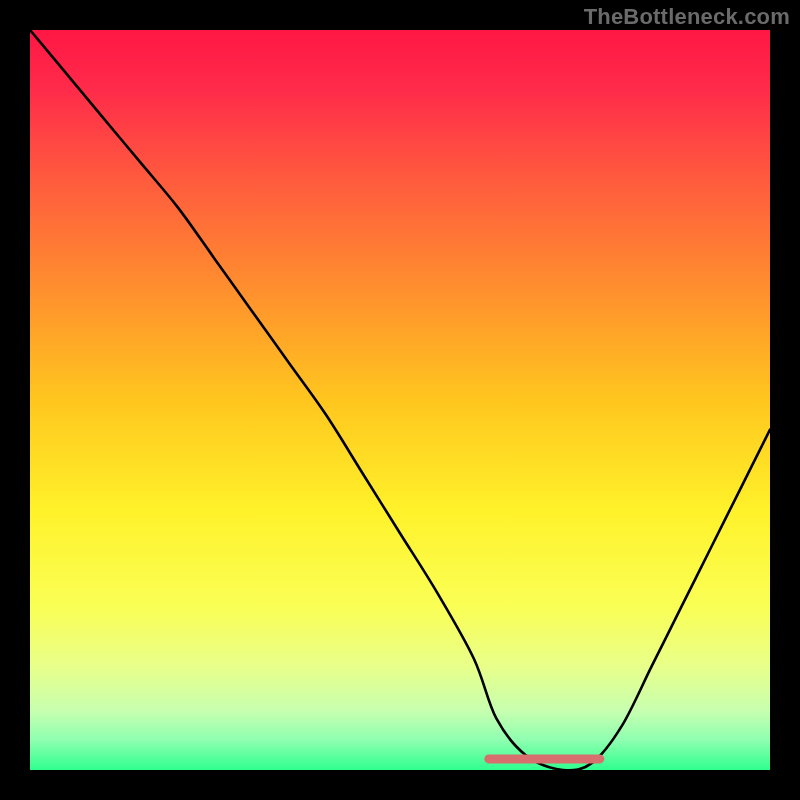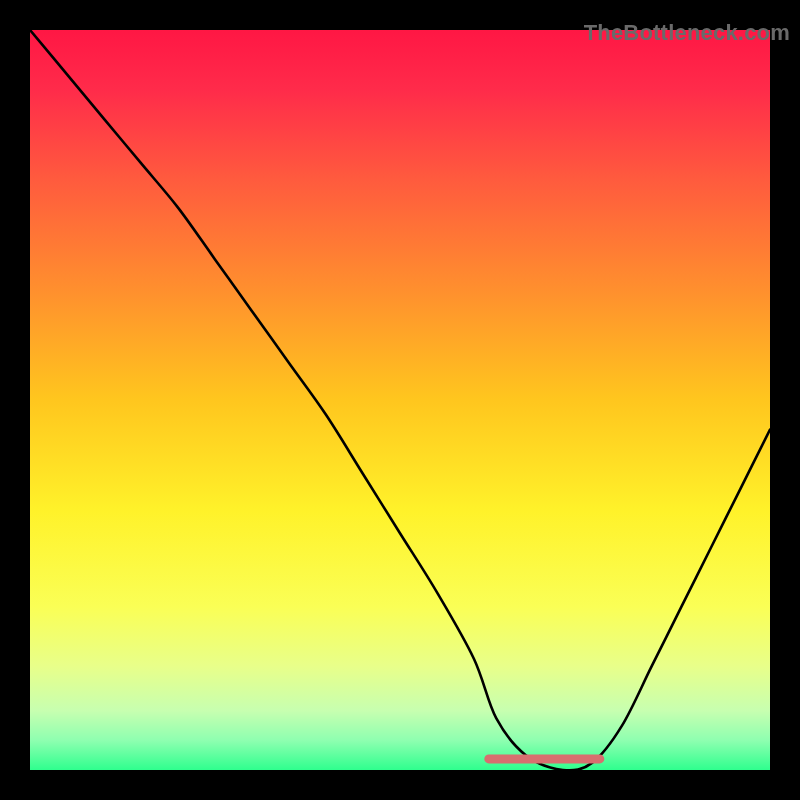--- a/index.html
+++ b/index.html
@@ -20,7 +20,6 @@
     color: #6a6a6a;
     letter-spacing: 0.2px;
     z-index: 5;
-    margin-top: 16px;
   }
   .plot {
     position: absolute;

